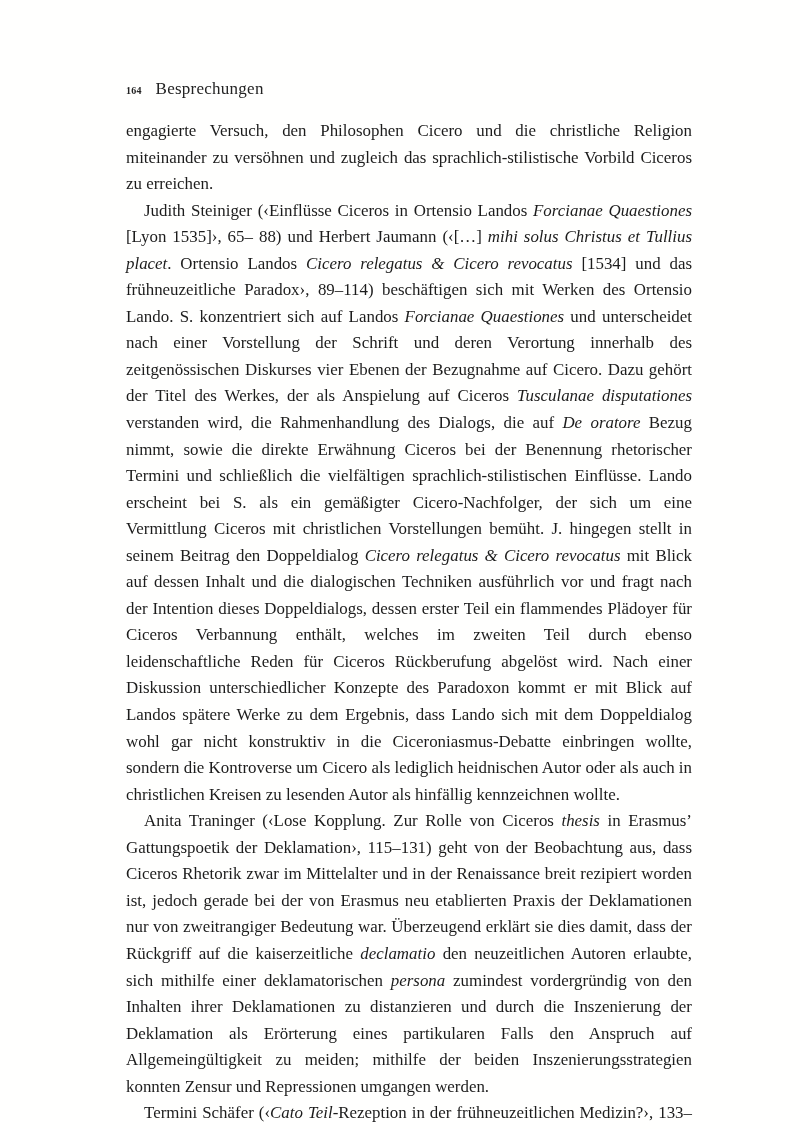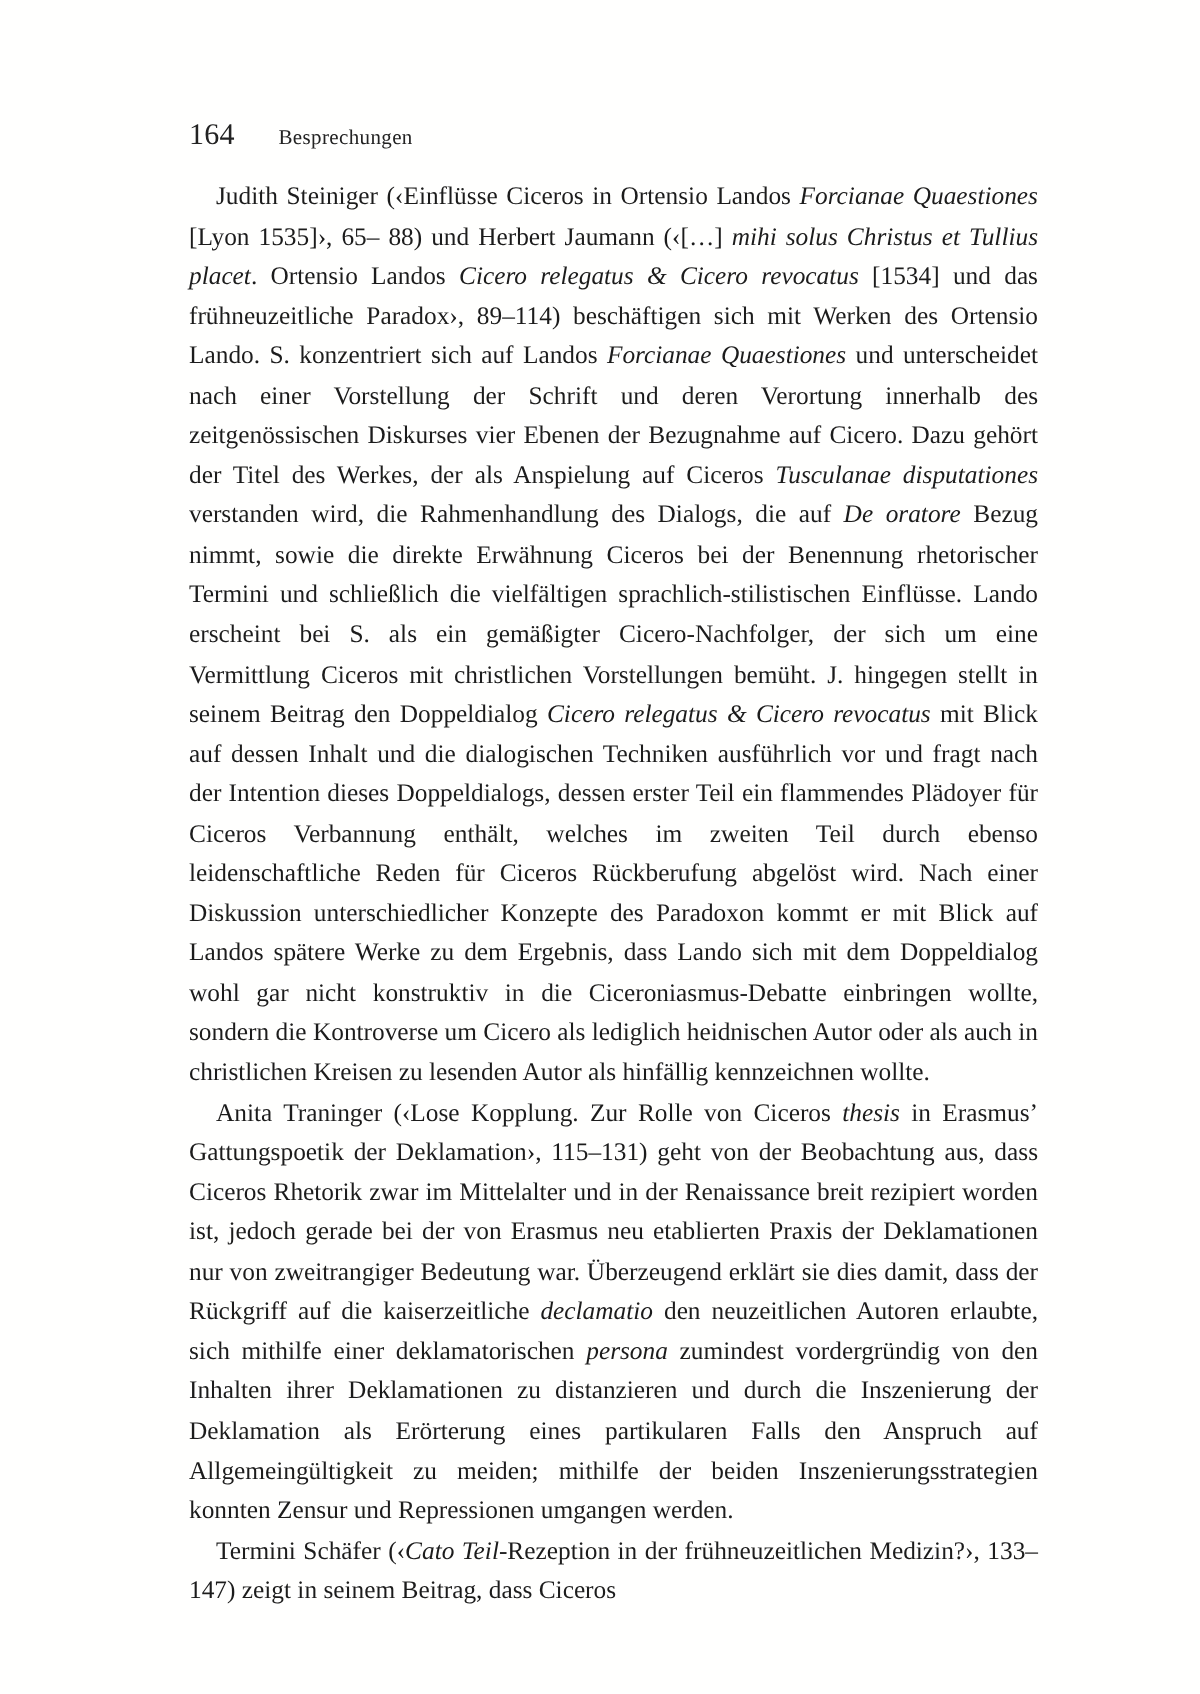--- a/index.html
+++ b/index.html
@@ -32,9 +32,9 @@
     white-space: nowrap;
   }
   .running-head .folio {
-    font-weight: normal;
-    font-size: 20px;
-    margin-right: 29px;
+    font-weight: bold;
+    font-size: 10px;
+    margin-right: 14px;
   }
   .running-head .head-title {
     font-size: 14px;

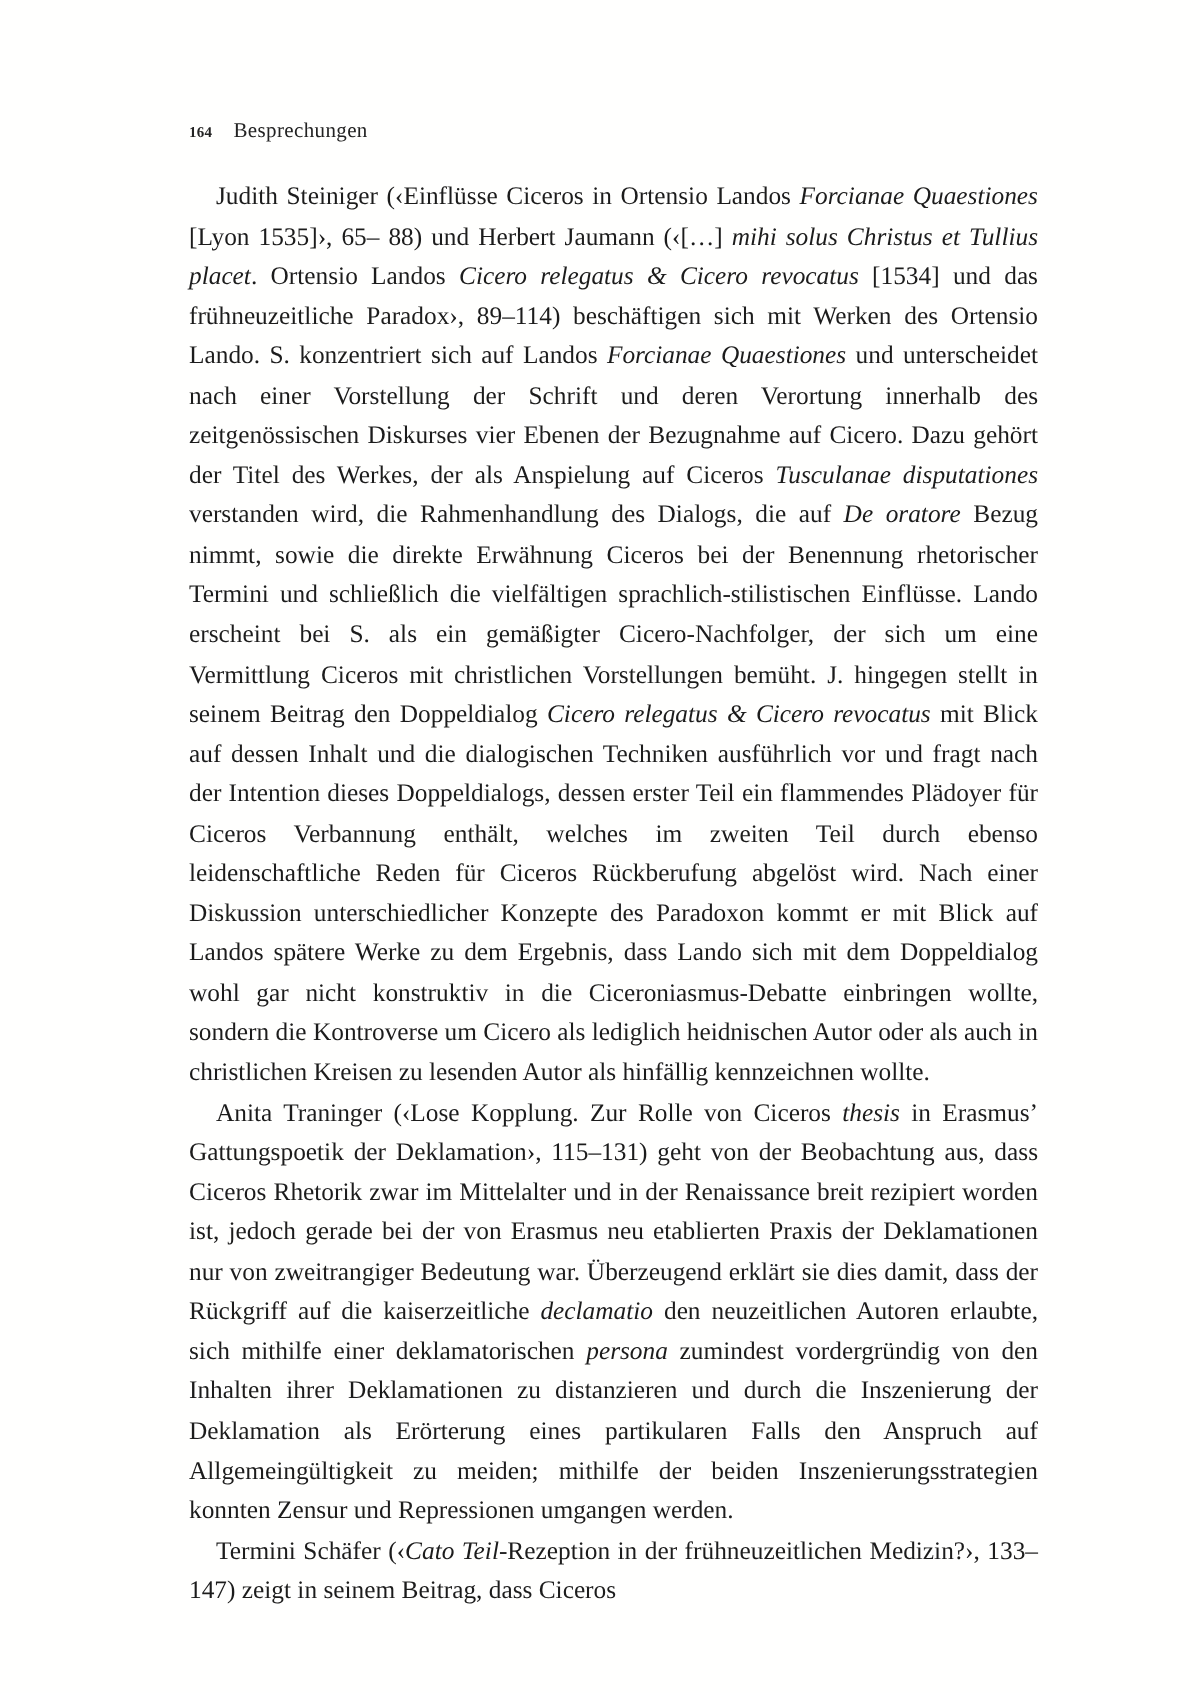--- a/index.html
+++ b/index.html
@@ -37,7 +37,7 @@
     margin-right: 14px;
   }
   .running-head .head-title {
-    font-size: 14px;
+    font-size: 17px;
     letter-spacing: 0.25px;
   }
   .body-text {

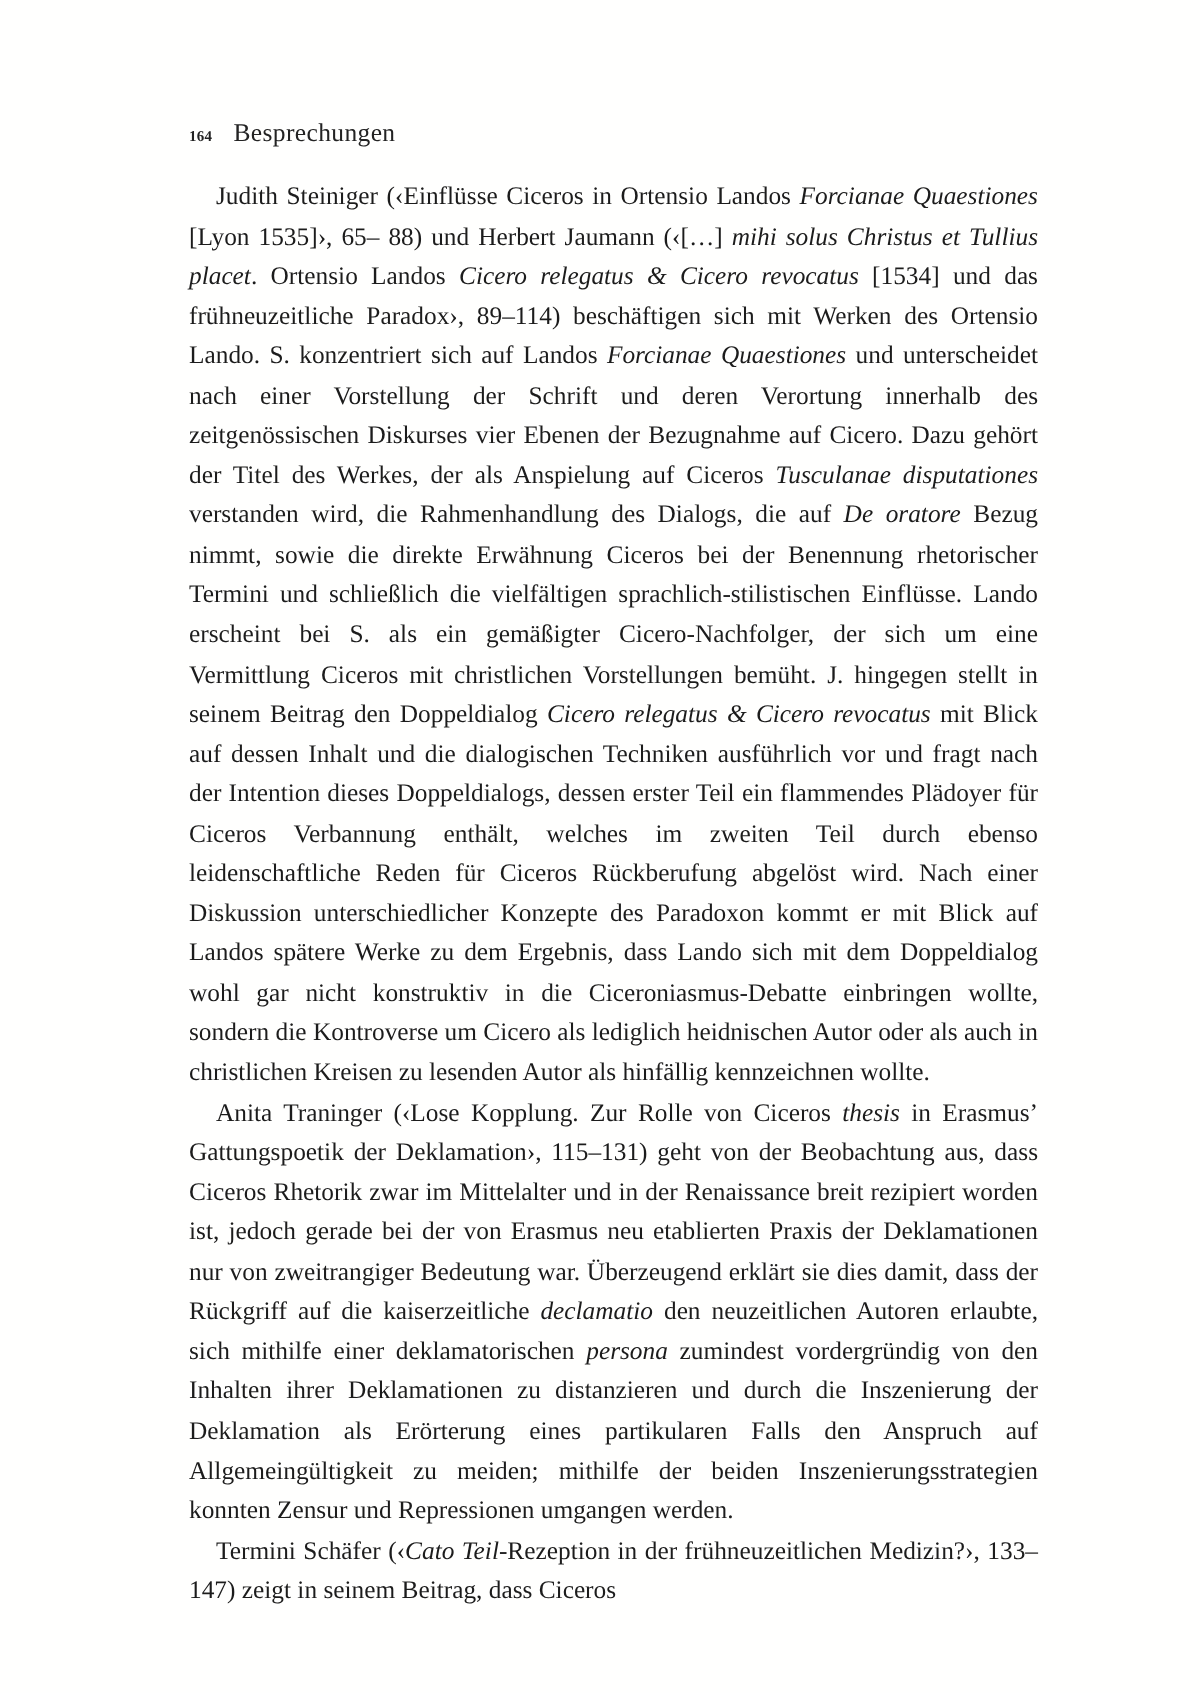--- a/index.html
+++ b/index.html
@@ -73,6 +73,7 @@
   </div>
 
   <div class="body-text" id="body-text">
+      <p><span>engagierte Versuch, den Philosophen Cicero und die christliche Religion miteinander zu versöhnen und zugleich das sprachlich-stilistische Vorbild Ciceros zu erreichen.</span></p>
       <p class="indented"><span>Judith Steiniger (‹Einflüsse Ciceros in Ortensio Landos </span><i>Forcianae Quaestiones</i><span> [Lyon 1535]›, 65– 88) und Herbert Jaumann (‹[…] </span><i>mihi solus Christus et Tullius placet</i><span>. Ortensio Landos </span><i>Cicero relegatus &amp; Cicero revocatus</i><span> [1534] und das frühneuzeitliche Paradox›, 89–114) beschäftigen sich mit Werken des Ortensio Lando. S. konzentriert sich auf Landos </span><i>Forcianae Quaestiones</i><span> und unterscheidet nach einer Vorstellung der Schrift und deren Verortung innerhalb des zeitgenössischen Diskurses vier Ebenen der Bezugnahme auf Cicero. Dazu gehört der Titel des Werkes, der als Anspielung auf Ciceros </span><i>Tusculanae disputationes</i><span> verstanden wird, die Rahmenhandlung des Dialogs, die auf </span><i>De oratore</i><span> Bezug nimmt, sowie die direkte Erwähnung Ciceros bei der Benennung rhetorischer Termini und schließlich die vielfältigen sprachlich-stilistischen Einflüsse. Lando erscheint bei S. als ein gemäßigter Cicero-Nachfolger, der sich um eine Vermittlung Ciceros mit christlichen Vorstellungen bemüht. J. hingegen stellt in seinem Beitrag den Doppeldialog </span><i>Cicero relegatus &amp; Cicero revocatus</i><span> mit Blick auf dessen Inhalt und die dialogischen Techniken ausführlich vor und fragt nach der Intention dieses Doppeldialogs, dessen erster Teil ein flammendes Plädoyer für Ciceros Verbannung enthält, welches im zweiten Teil durch ebenso leidenschaftliche Reden für Ciceros Rückberufung abgelöst wird. Nach einer Diskussion unterschiedlicher Konzepte des Paradoxon kommt er mit Blick auf Landos spätere Werke zu dem Ergebnis, dass Lando sich mit dem Doppeldialog wohl gar nicht konstruktiv in die Ciceroniasmus-Debatte einbringen wollte, sondern die Kontroverse um Cicero als lediglich heidnischen Autor oder als auch in christlichen Kreisen zu lesenden Autor als hinfällig kennzeichnen wollte.</span></p>
       <p class="indented"><span>Anita Traninger (‹Lose Kopplung. Zur Rolle von Ciceros </span><i>thesis</i><span> in Erasmus’ Gattungspoetik der Deklamation›, 115–131) geht von der Beobachtung aus, dass Ciceros Rhetorik zwar im Mittelalter und in der Renaissance breit rezipiert worden ist, jedoch gerade bei der von Erasmus neu etablierten Praxis der Deklamationen nur von zweitrangiger Bedeutung war. Überzeugend erklärt sie dies damit, dass der Rückgriff auf die kaiserzeitliche </span><i>declamatio</i><span> den neuzeitlichen Autoren erlaubte, sich mithilfe einer deklamatorischen </span><i>persona</i><span> zumindest vordergründig von den Inhalten ihrer Deklamationen zu distanzieren und durch die Inszenierung der Deklamation als Erörterung eines partikularen Falls den Anspruch auf Allgemeingültigkeit zu meiden; mithilfe der beiden Inszenierungsstrategien konnten Zensur und Repressionen umgangen werden.</span></p>
       <p class="indented"><span>Termini Schäfer (‹</span><i>Cato Teil</i><span>-Rezeption in der frühneuzeitlichen Medizin?›, 133–147) zeigt in seinem Beitrag, dass Ciceros </span></p>

